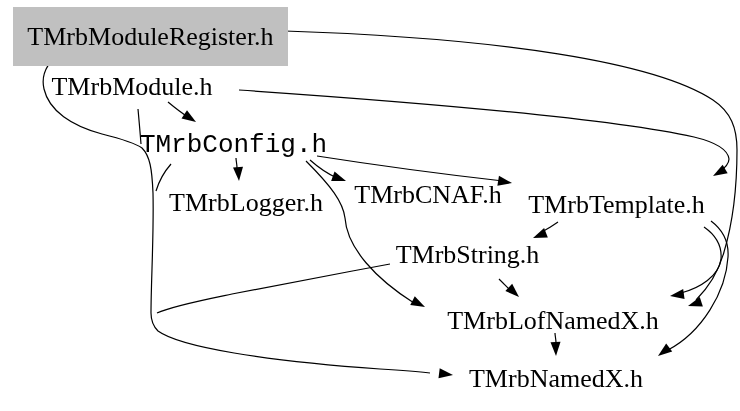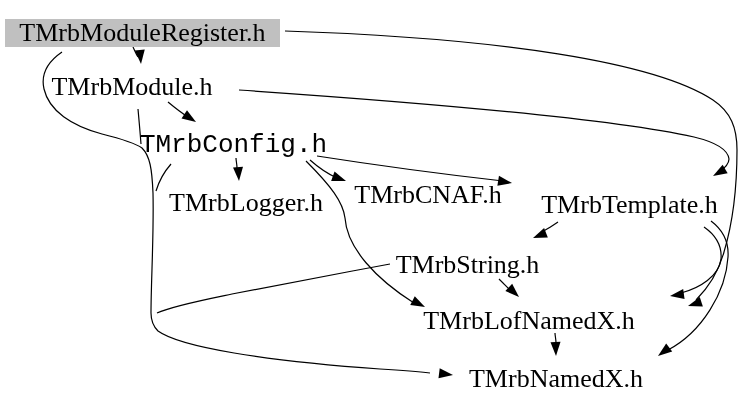--- a/index.html
+++ b/index.html
@@ -94,7 +94,7 @@
       </g>
     </svg>
   <div id="node-layer">
-      <div class="node hl" style="left: 5px; top: 7px; width: 275px; height: 28px; margin-top: 12px;">TMrbModuleRegister.h</div>
+      <div class="node hl" style="left: 13px; top: 7px; width: 275px; height: 59px;">TMrbModuleRegister.h</div>
       <div class="node" style="left: 40px; top: 71px; width: 184px; height: 32px;">TMrbModule.h</div>
       <div class="node" style="left: 150px; top: 130px; width: 167px; height: 30px; font-family: Liberation Mono, monospace;">TMrbConfig.h</div>
       <div class="node" style="left: 160px; top: 187px; width: 172px; height: 31px;">TMrbLogger.h</div>

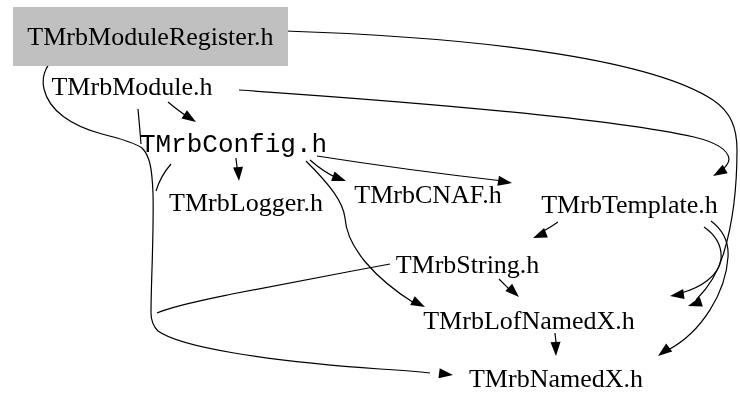--- a/index.html
+++ b/index.html
@@ -99,7 +99,7 @@
       <div class="node" style="left: 150px; top: 130px; width: 167px; height: 30px; font-family: Liberation Mono, monospace;">TMrbConfig.h</div>
       <div class="node" style="left: 160px; top: 187px; width: 172px; height: 31px;">TMrbLogger.h</div>
       <div class="node" style="left: 345px; top: 180px; width: 166px; height: 30px;">TMrbCNAF.h</div>
-      <div class="node" style="left: 535px; top: 190px; width: 189px; height: 30px;">TMrbTemplate.h</div>
+      <div class="node" style="left: 522px; top: 190px; width: 189px; height: 30px;">TMrbTemplate.h</div>
       <div class="node" style="left: 388px; top: 250px; width: 159px; height: 30px;">TMrbString.h</div>
       <div class="node" style="left: 416px; top: 305px; width: 226px; height: 31px;">TMrbLofNamedX.h</div>
       <div class="node" style="left: 455px; top: 363px; width: 202px; height: 31px;">TMrbNamedX.h</div>

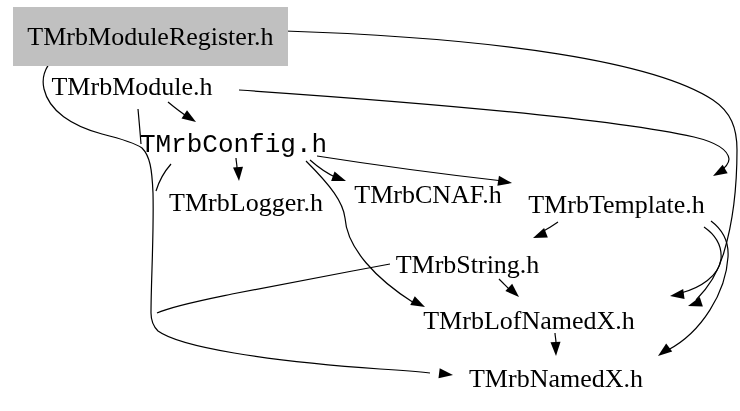--- a/index.html
+++ b/index.html
@@ -100,7 +100,7 @@
       <div class="node" style="left: 160px; top: 187px; width: 172px; height: 31px;">TMrbLogger.h</div>
       <div class="node" style="left: 345px; top: 180px; width: 166px; height: 30px;">TMrbCNAF.h</div>
       <div class="node" style="left: 522px; top: 190px; width: 189px; height: 30px;">TMrbTemplate.h</div>
-      <div class="node" style="left: 388px; top: 250px; width: 159px; height: 30px;">TMrbString.h</div>
+      <div class="node" style="left: 388px; top: 240px; width: 159px; height: 30px;">TMrbString.h</div>
       <div class="node" style="left: 416px; top: 305px; width: 226px; height: 31px;">TMrbLofNamedX.h</div>
       <div class="node" style="left: 455px; top: 363px; width: 202px; height: 31px;">TMrbNamedX.h</div>
     </div>

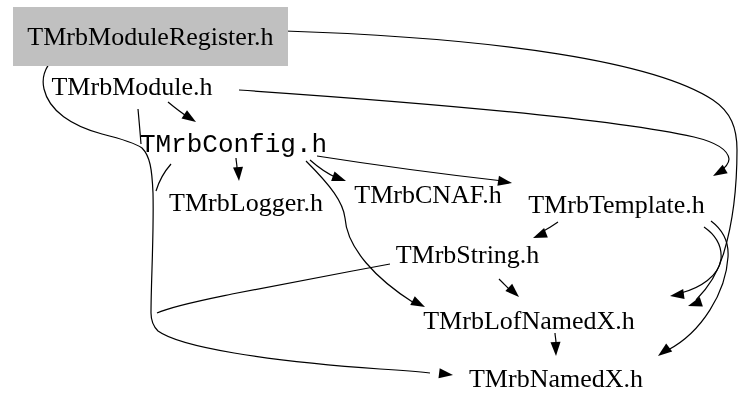--- a/index.html
+++ b/index.html
@@ -101,7 +101,7 @@
       <div class="node" style="left: 345px; top: 180px; width: 166px; height: 30px;">TMrbCNAF.h</div>
       <div class="node" style="left: 522px; top: 190px; width: 189px; height: 30px;">TMrbTemplate.h</div>
       <div class="node" style="left: 388px; top: 240px; width: 159px; height: 30px;">TMrbString.h</div>
-      <div class="node" style="left: 416px; top: 305px; width: 226px; height: 31px;">TMrbLofNamedX.h</div>
+      <div class="node" style="left: 440px; top: 305px; width: 226px; height: 31px;">TMrbLofNamedX.h</div>
       <div class="node" style="left: 455px; top: 363px; width: 202px; height: 31px;">TMrbNamedX.h</div>
     </div>
 </div>

